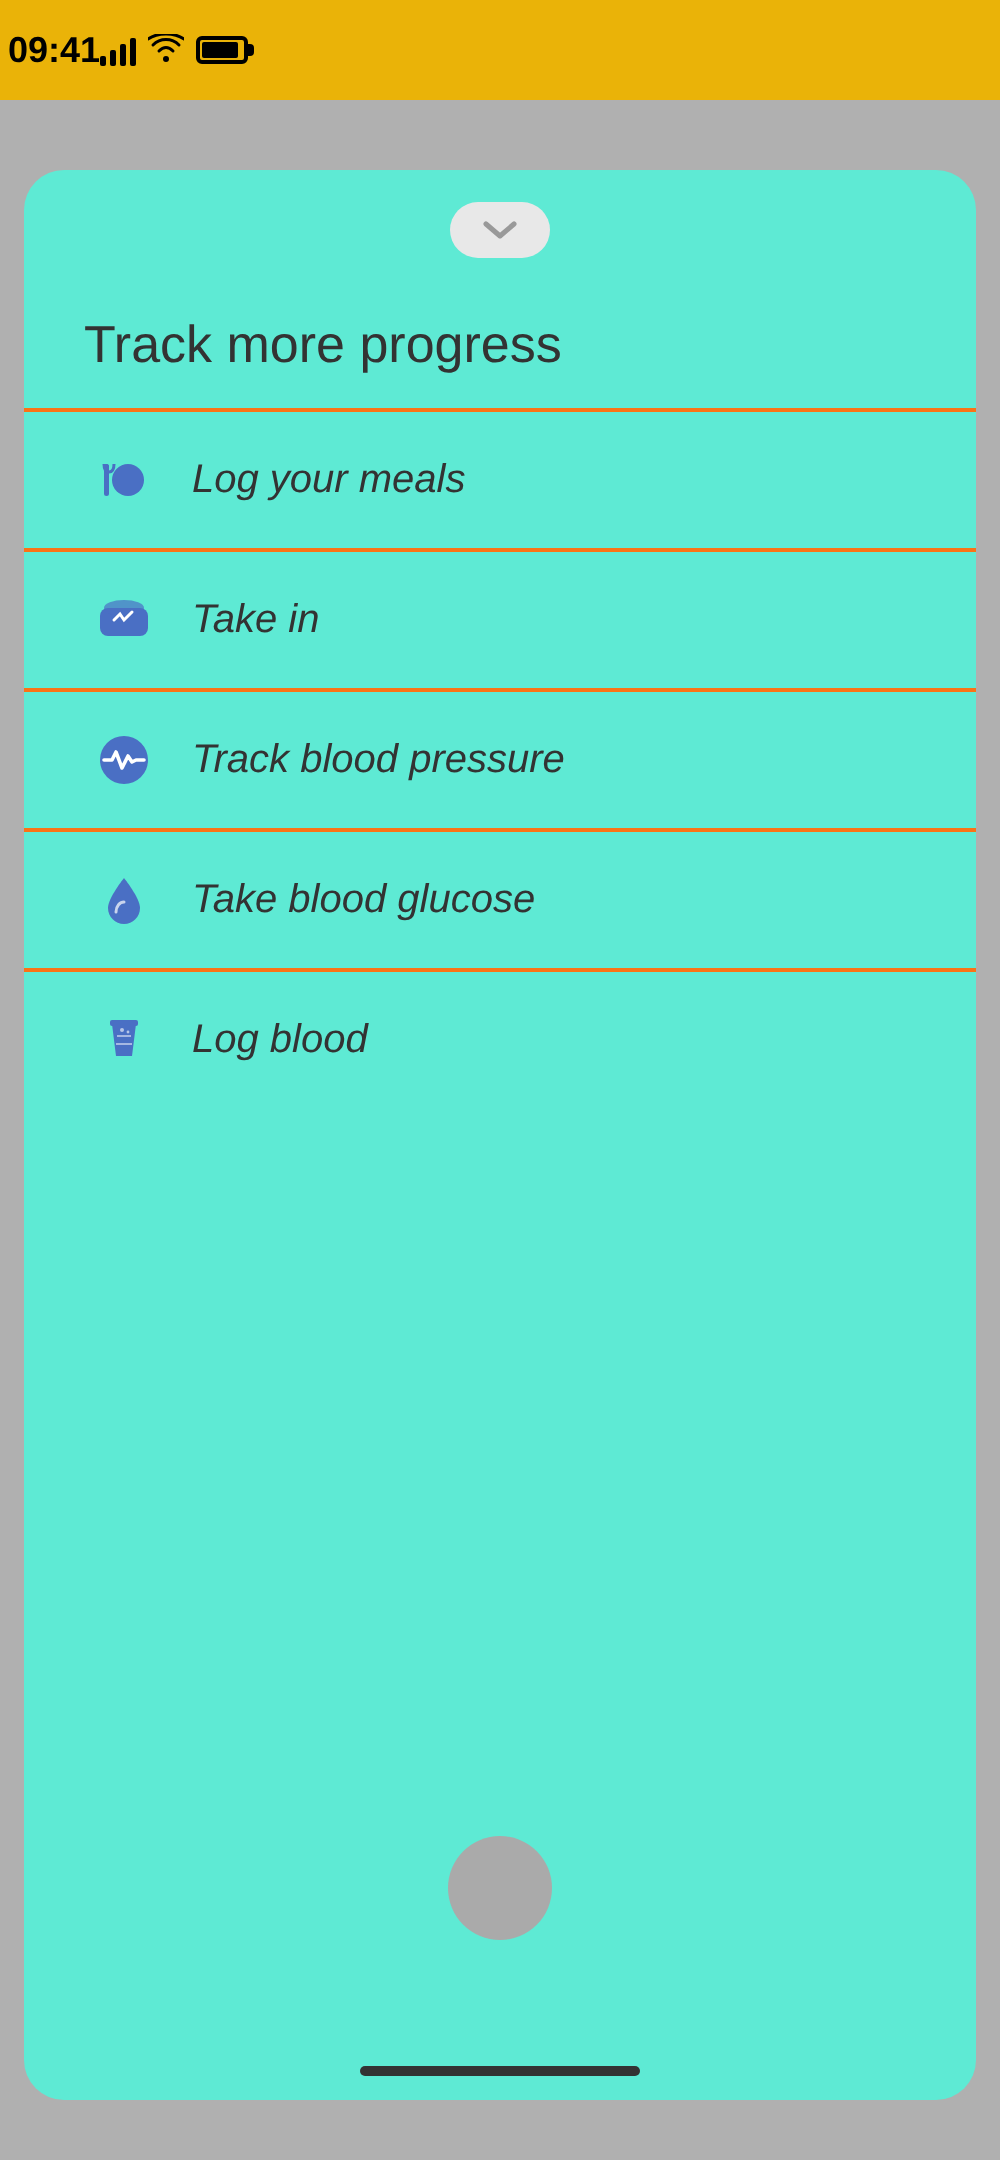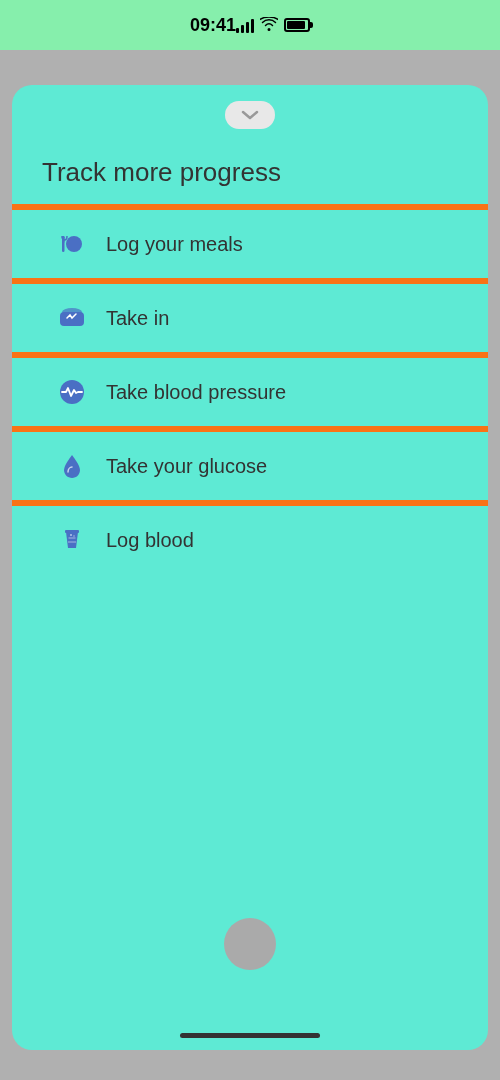--- a/index.html
+++ b/index.html
@@ -21,11 +21,11 @@
     .status-bar {
       width: 100%;
       height: 50px;
-      background: #86efac;
-      display: flex;
-      align-items: center;
-      justify-content: center;
-      padding: 0 24px;
+      background: #eab308;
+      display: flex;
+      align-items: center;
+      justify-content: flex-start;
+      padding: 0 4px;
     }
 
     .status-time {

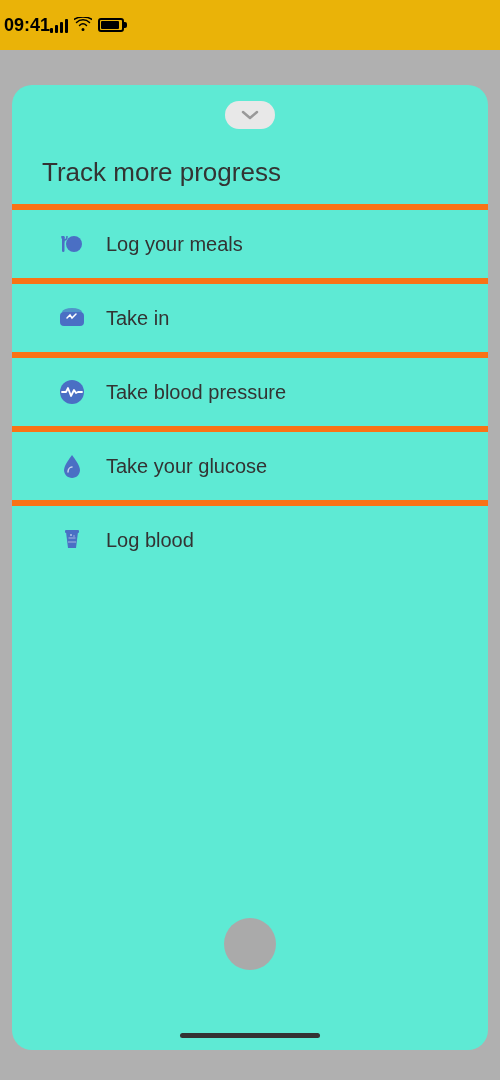--- a/index.html
+++ b/index.html
@@ -140,10 +140,11 @@
     .menu-item {
       display: flex;
       align-items: center;
-      padding: 16px 42px;
-      border-top: 6px solid #f97316;
+      padding: 16px 32px;
+      border-top: 2px solid #f97316;
       cursor: pointer;
       transition: background 0.1s;
+      font-style: italic;
     }
 
     .menu-icon {

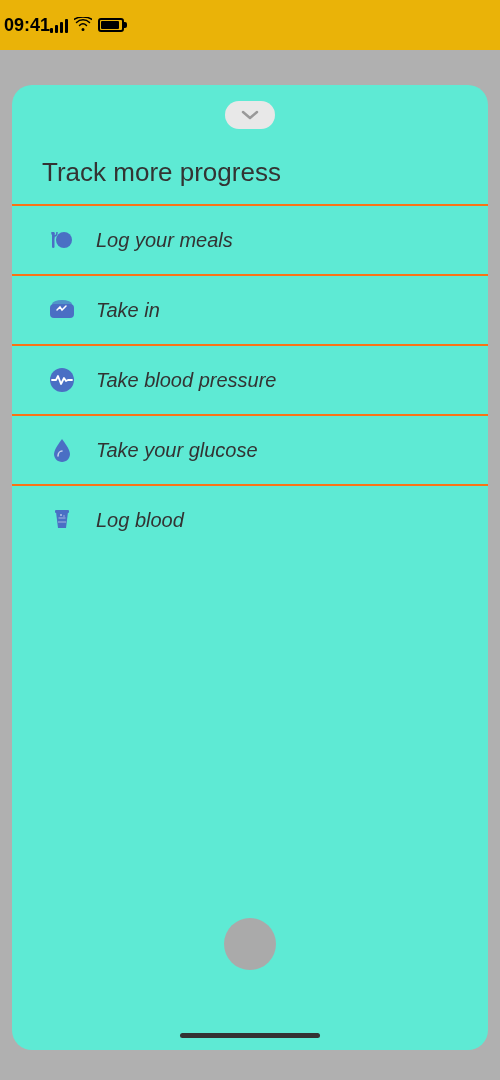--- a/index.html
+++ b/index.html
@@ -266,7 +266,7 @@
           <path d="M4 14 L8 14 L10 10 L13 18 L16 12 L18 15 L20 14 L24 14" stroke="#fff" stroke-width="1.8" stroke-linecap="round" stroke-linejoin="round" fill="none"></path>
         </svg>
       </div>
-      <span class="menu-label">Take blood pressure</span>
+      <span class="menu-label">Track blood pressure</span>
     </li>
 
     <li class="menu-item">

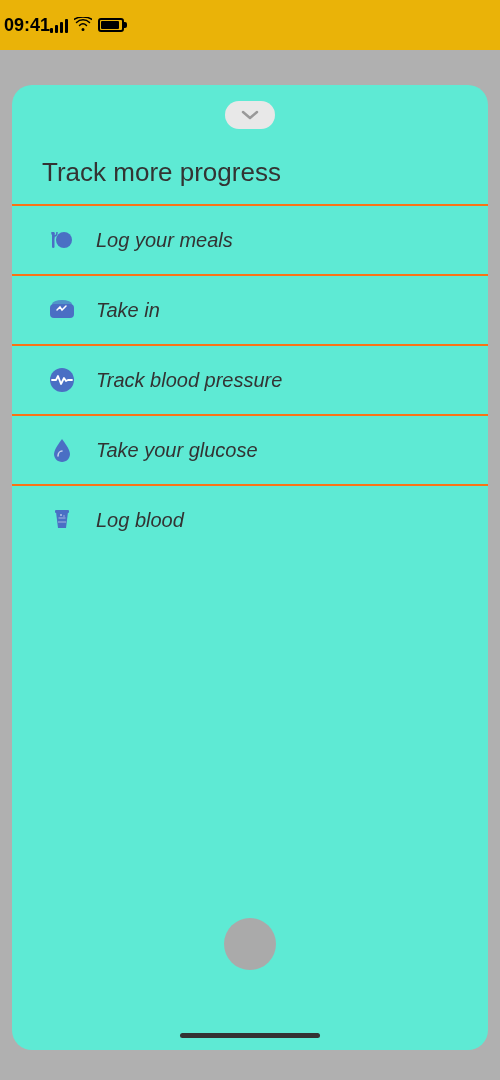--- a/index.html
+++ b/index.html
@@ -277,7 +277,7 @@
           <path d="M10 20 C10 17 12 15 14 15" stroke="#fff" stroke-width="1.5" stroke-linecap="round" fill="none" opacity="0.7"></path>
         </svg>
       </div>
-      <span class="menu-label">Take your glucose</span>
+      <span class="menu-label">Take blood glucose</span>
     </li>
 
     <li class="menu-item">

